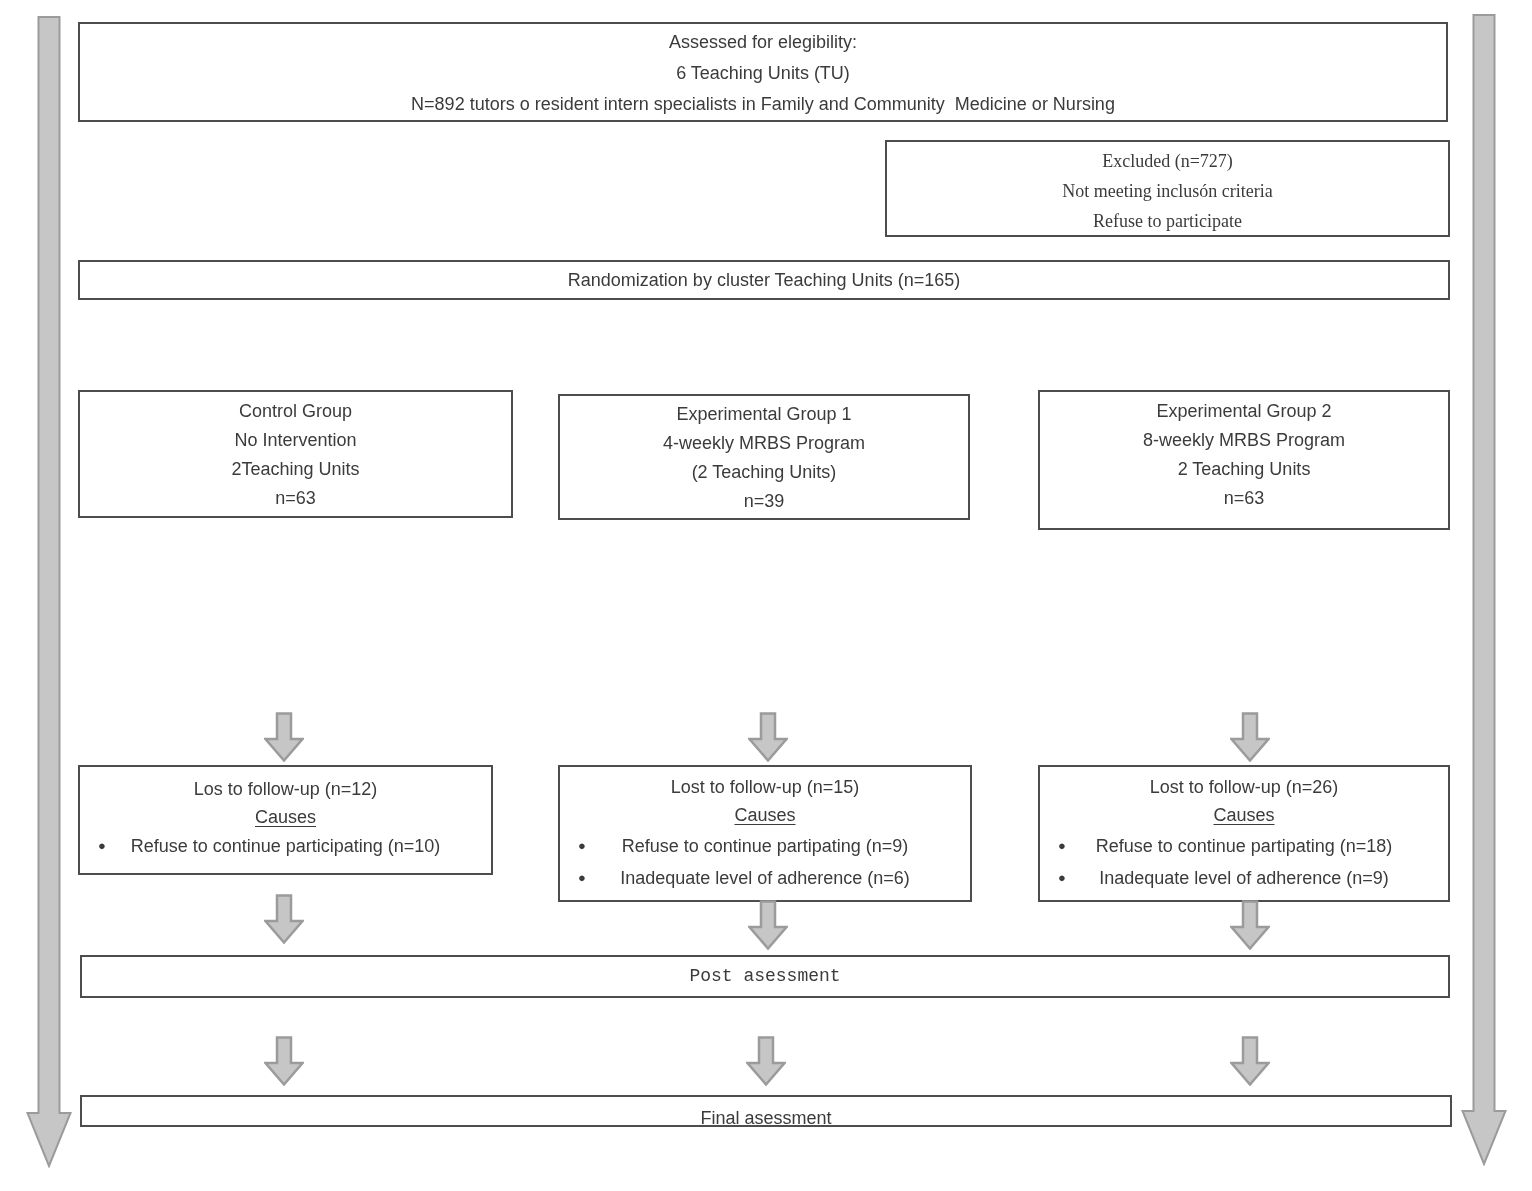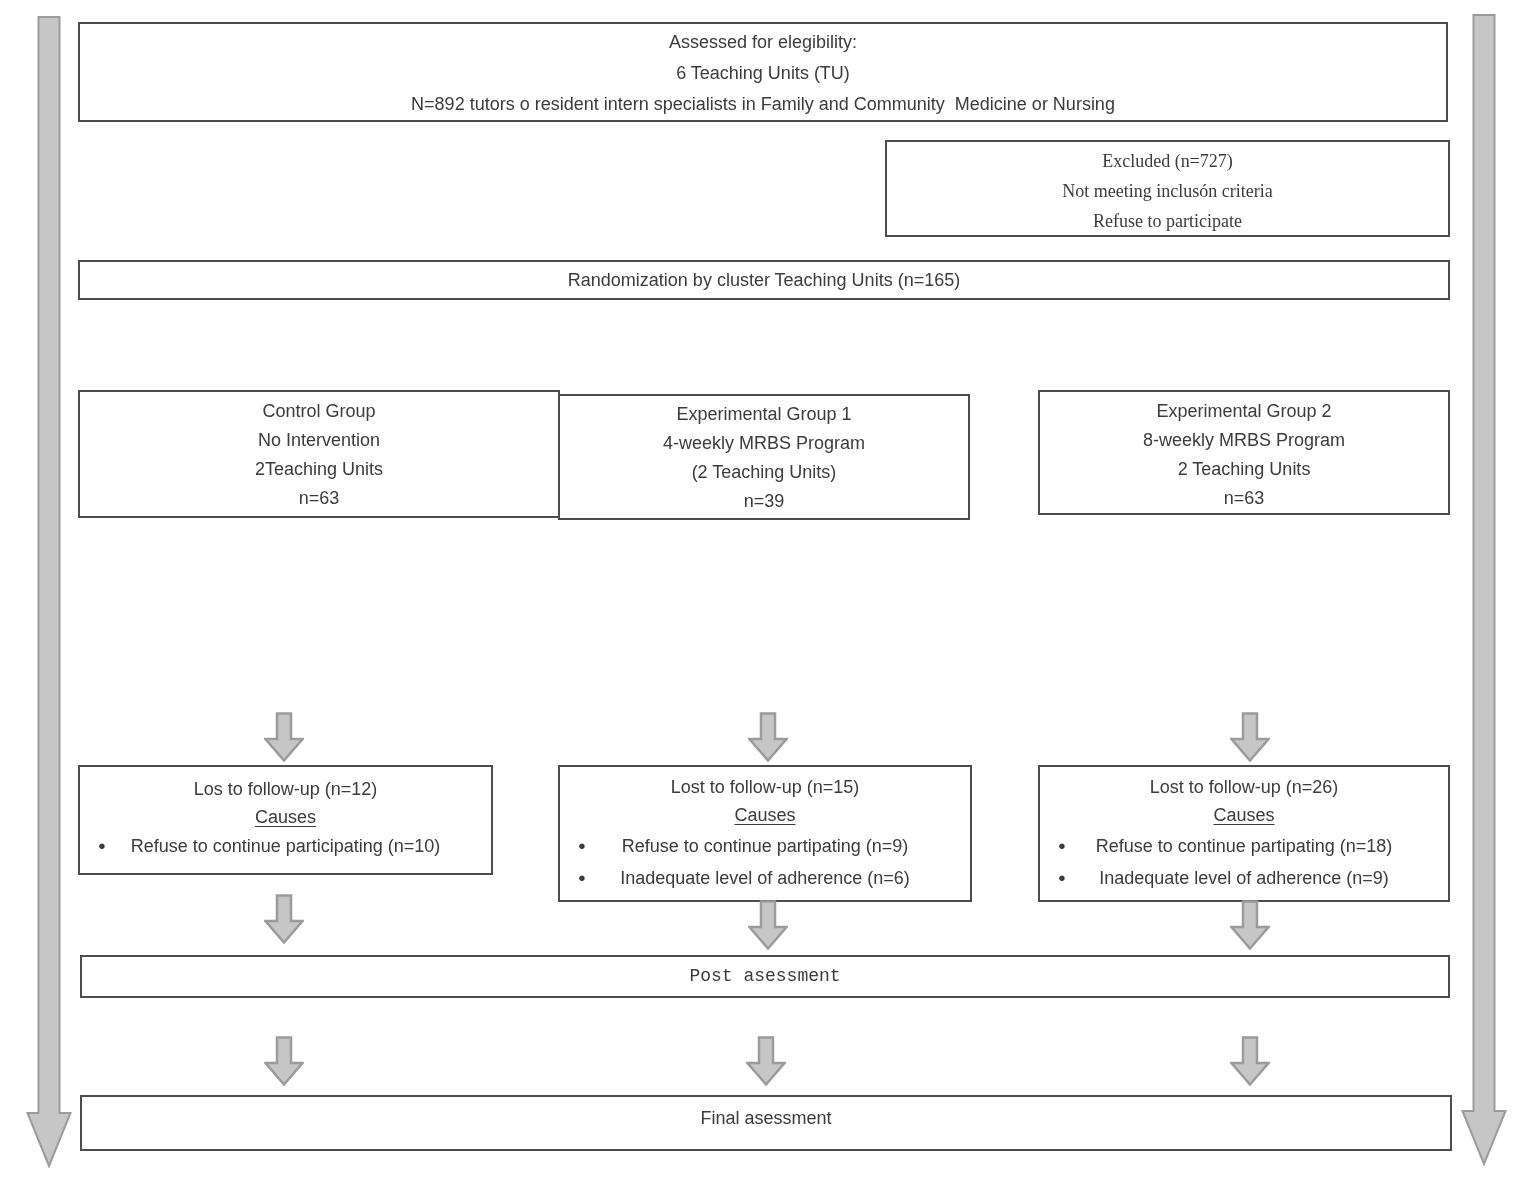--- a/index.html
+++ b/index.html
@@ -76,7 +76,7 @@
     <div class="ln" style="line-height:36px;">Randomization by cluster Teaching Units (n=165)</div>
   </div>
 
-  <div class="box" style="left:78px;top:390px;width:482px;height:128px;padding-top:5px;">
+  <div class="box" style="left:78px;top:390px;width:435px;height:128px;padding-top:5px;">
     <div class="ln" style="line-height:29px;">Control Group</div>
     <div class="ln" style="line-height:29px;">No Intervention</div>
     <div class="ln" style="line-height:29px;">2Teaching Units</div>

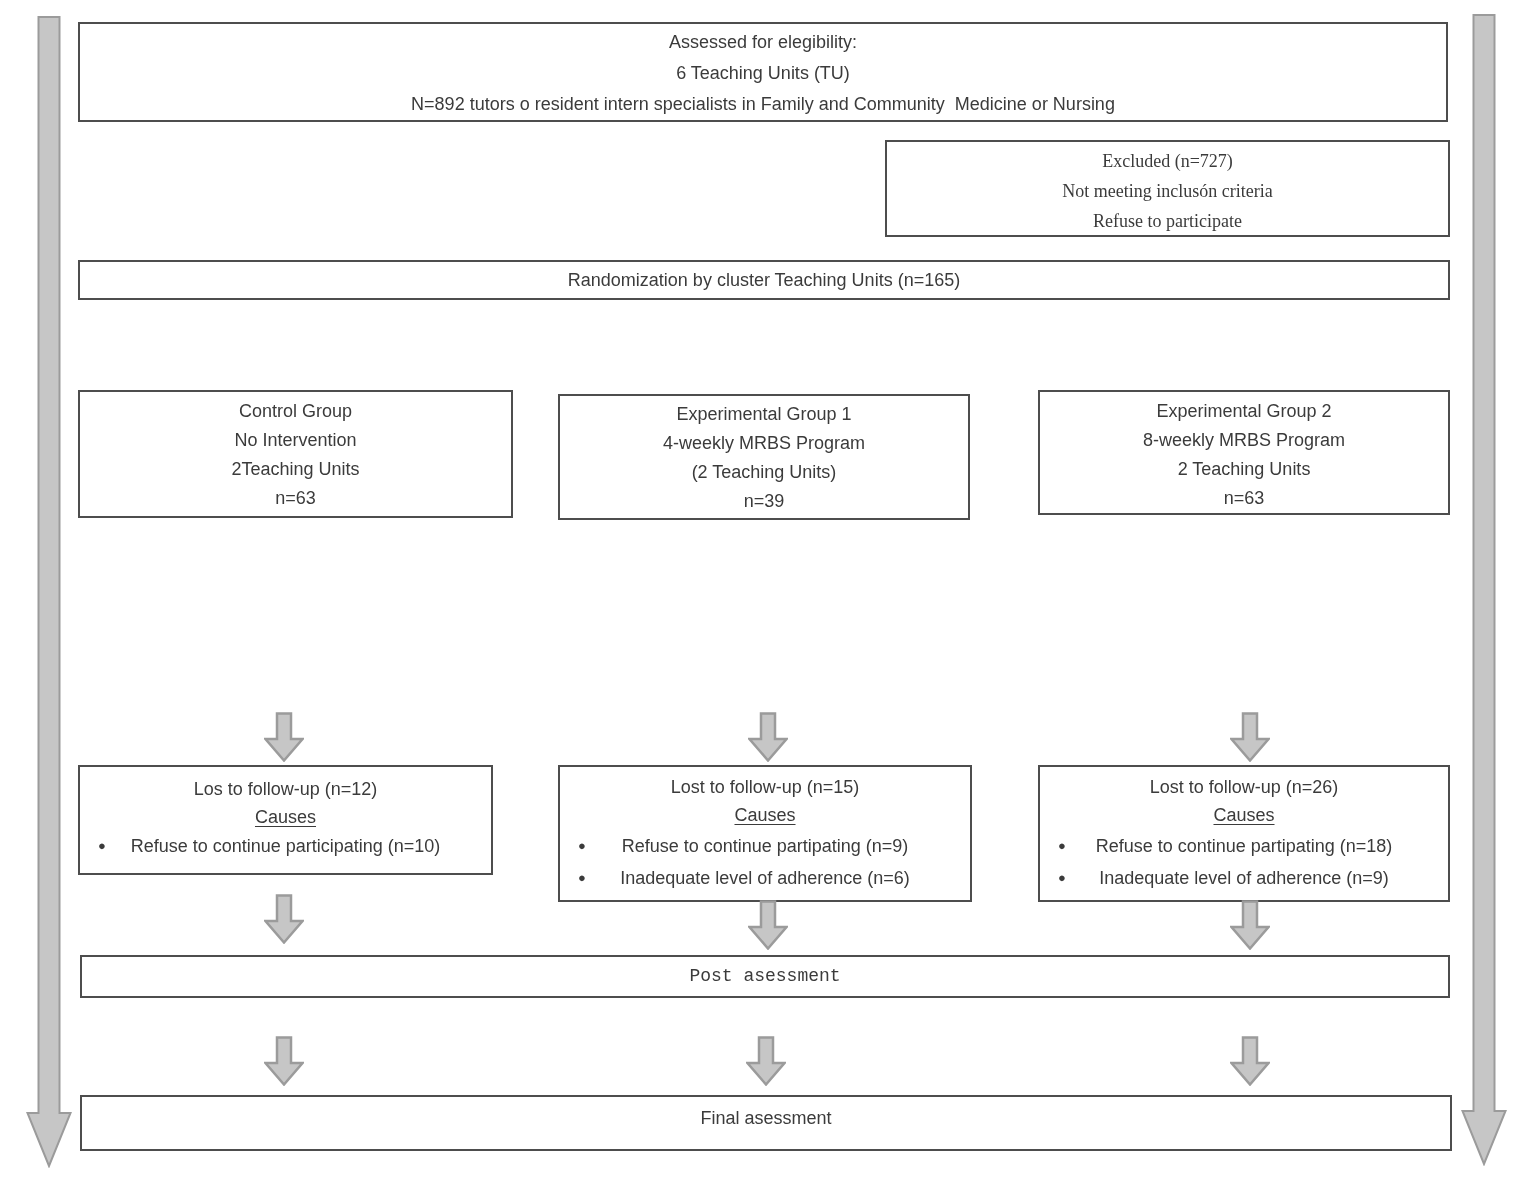--- a/index.html
+++ b/index.html
@@ -90,7 +90,7 @@
     <div class="ln" style="line-height:29px;">n=39</div>
   </div>
 
-  <div class="box" style="left:1038px;top:390px;width:412px;height:125px;padding-top:5px;">
+  <div class="box" style="left:1038px;top:390px;width:412px;height:140px;padding-top:5px;">
     <div class="ln" style="line-height:29px;">Experimental Group 2</div>
     <div class="ln" style="line-height:29px;">8-weekly MRBS Program</div>
     <div class="ln" style="line-height:29px;">2 Teaching Units</div>

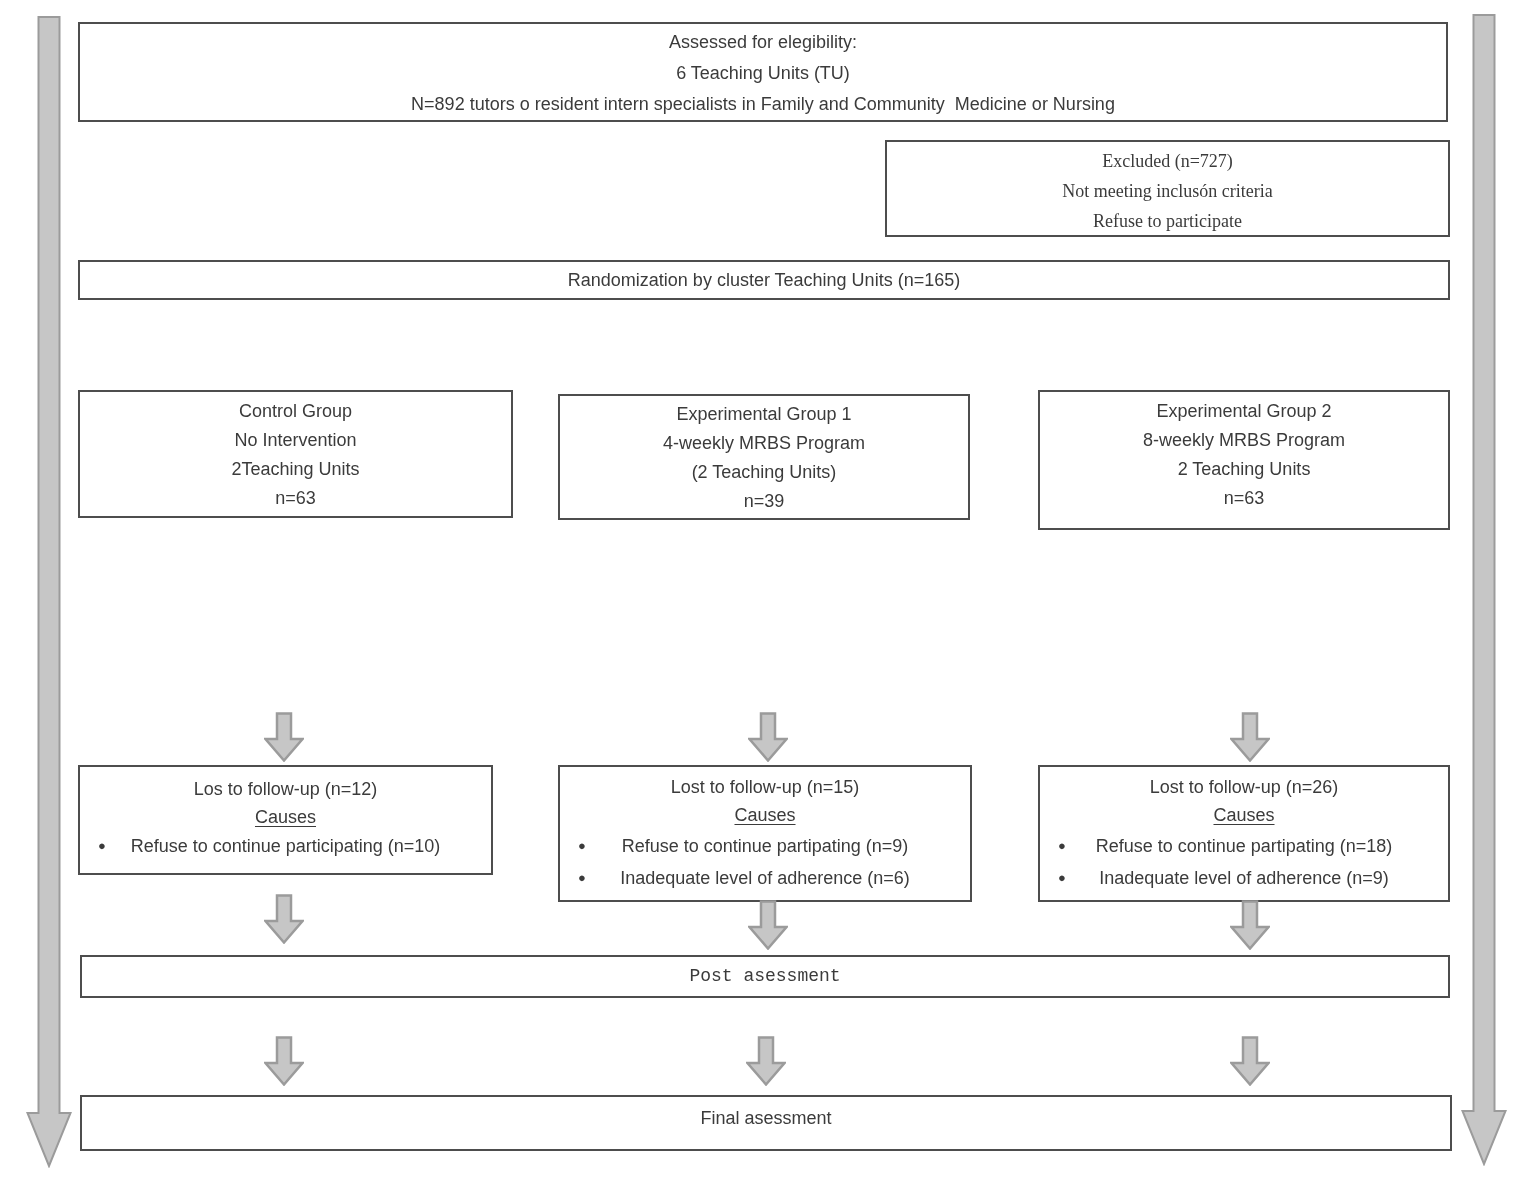--- a/index.html
+++ b/index.html
@@ -166,7 +166,7 @@
     <polygon points="13,1.5 27,1.5 27,27 38.5,27 20,48.5 1.5,27 13,27"></polygon>
   </svg>
 
-  <div class="box" style="left:80px;top:1095px;width:1372px;height:56px;">
+  <div class="box" style="left:80px;top:1095px;width:1372px;height:32px;">
     <div class="ln" style="line-height:42px;">Final asessment</div>
   </div>
 

